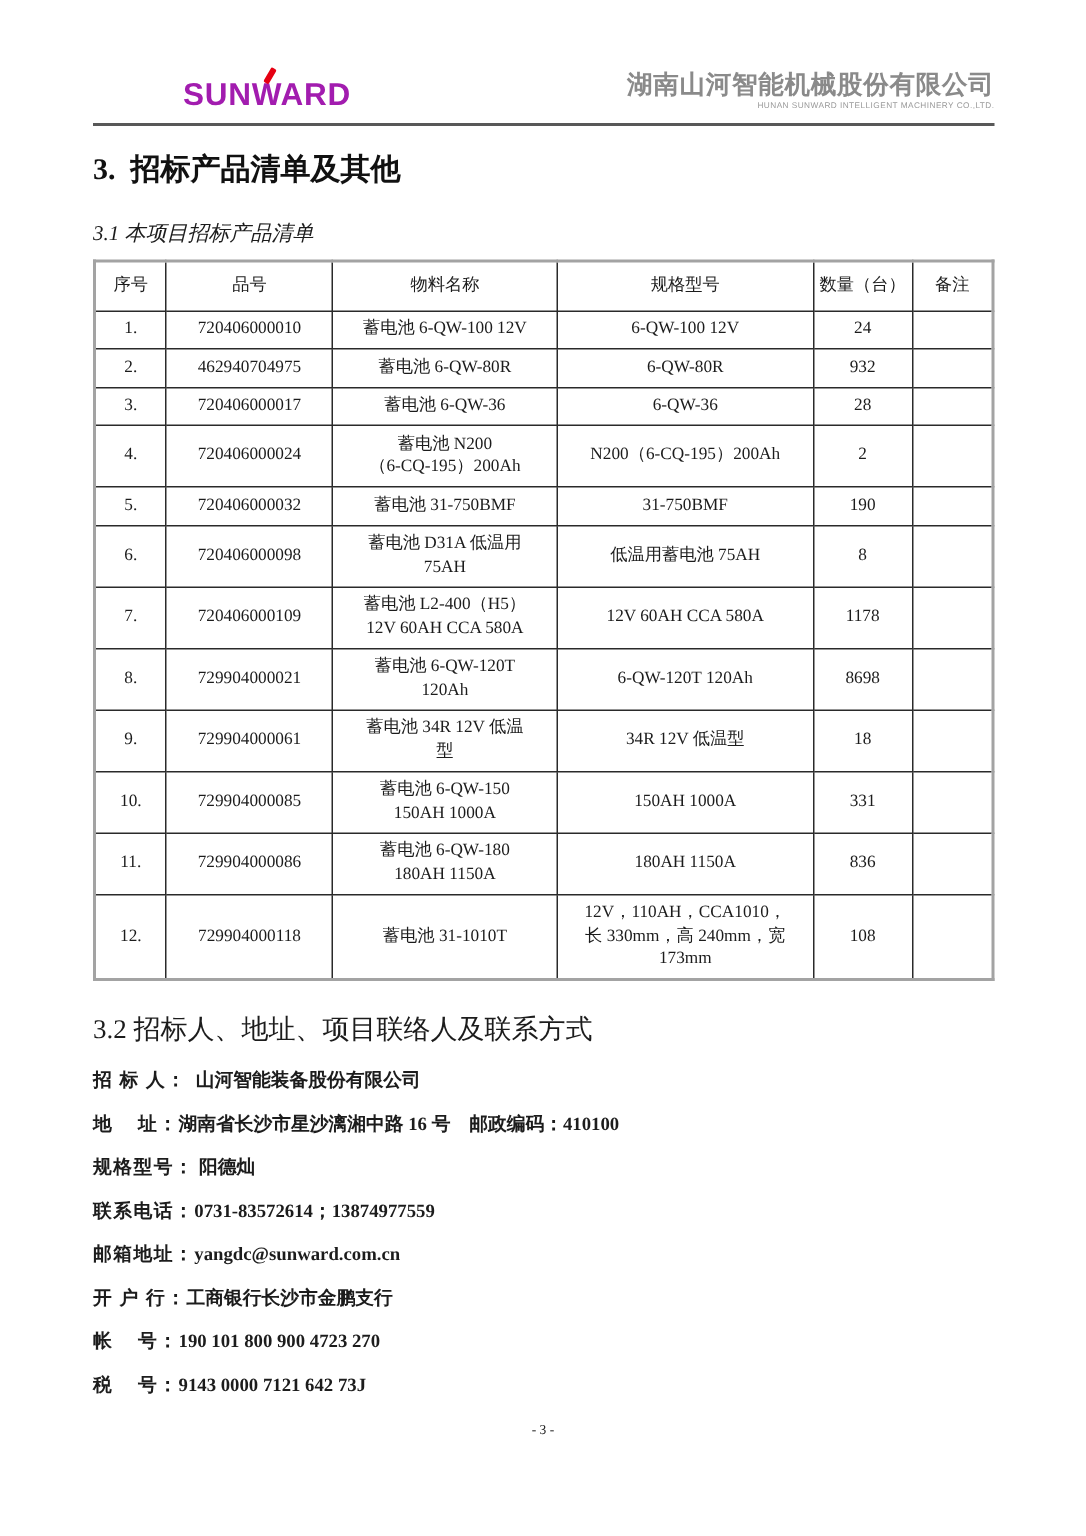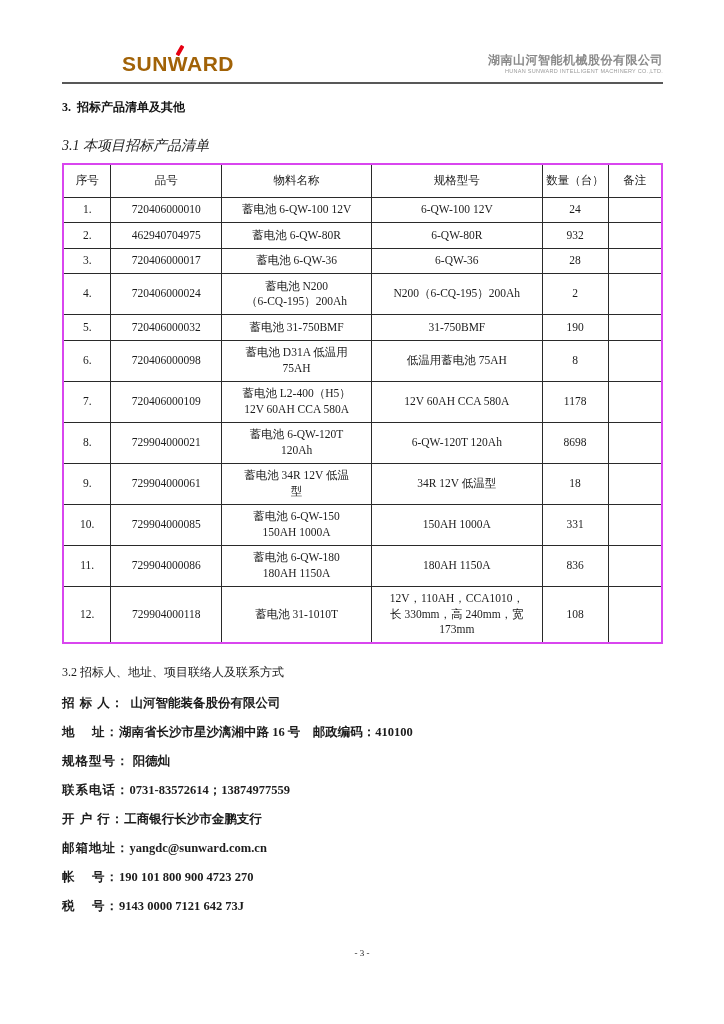--- a/index.html
+++ b/index.html
@@ -100,7 +100,7 @@
 <div class="page">
 
   <div class="hdr">
-    <div class="logo" style="color: #a16207; text-align: right;">
+    <div class="logo" style="color: #a21caf; text-align: right;">
       <span>SUNWARD</span>
       <span class="logo-accent" style="background: rgb(230, 0, 18);"></span>
     </div>

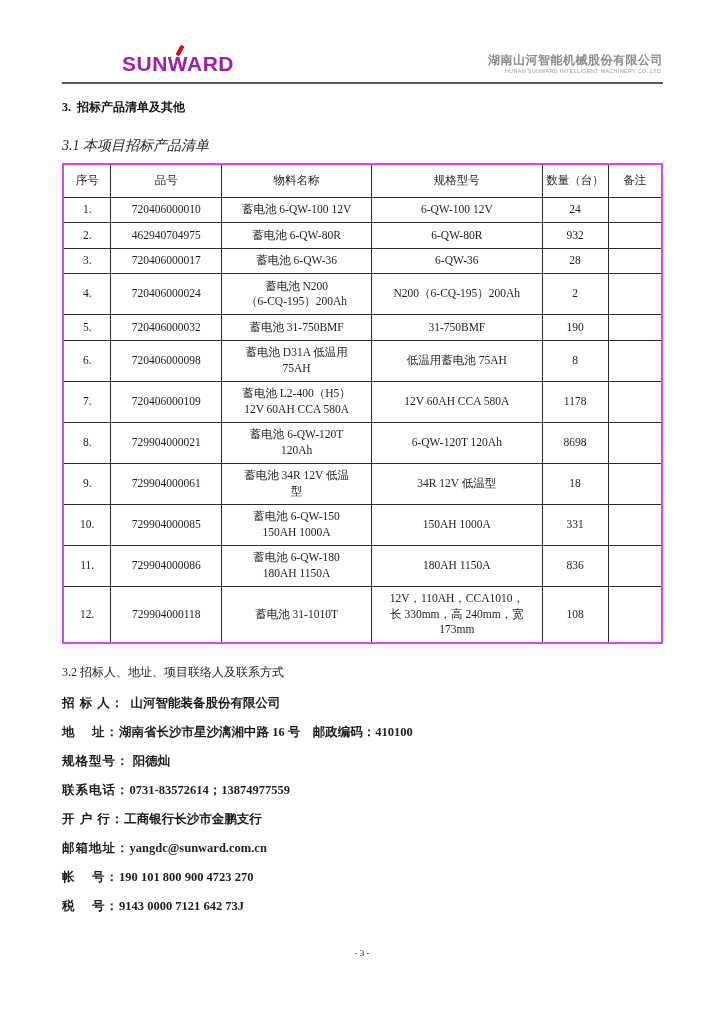--- a/index.html
+++ b/index.html
@@ -37,7 +37,7 @@
   .company { text-align: right; line-height: 1.1; }
   .company-cn {
     font-family: "Liberation Sans", "DejaVu Sans", sans-serif;
-    font-weight: bold; font-size: 12px; color: #8a8a8a; letter-spacing: 0.5px;
+    font-weight: bold; font-size: 17px; color: #8a8a8a; letter-spacing: 0.5px;
   }
   .company-en {
     font-family: "Liberation Sans", "DejaVu Sans", sans-serif;

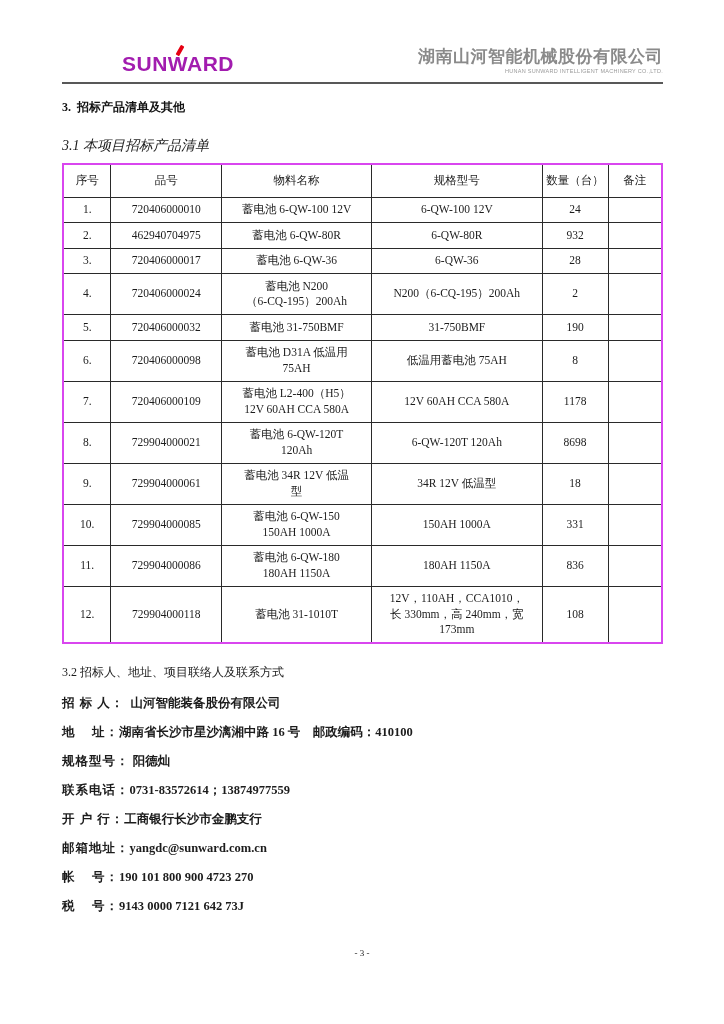--- a/index.html
+++ b/index.html
@@ -48,7 +48,7 @@
   
   .h-main {
     margin-top: 15px;
-    font-size: 12px; font-weight: bold; color: #111;
+    font-size: 20px; font-weight: bold; color: #111;
     white-space: pre;
   }
   .h-sub { margin-top: 21px; font-size: 14px; font-weight: normal; white-space: pre; font-style: italic; }

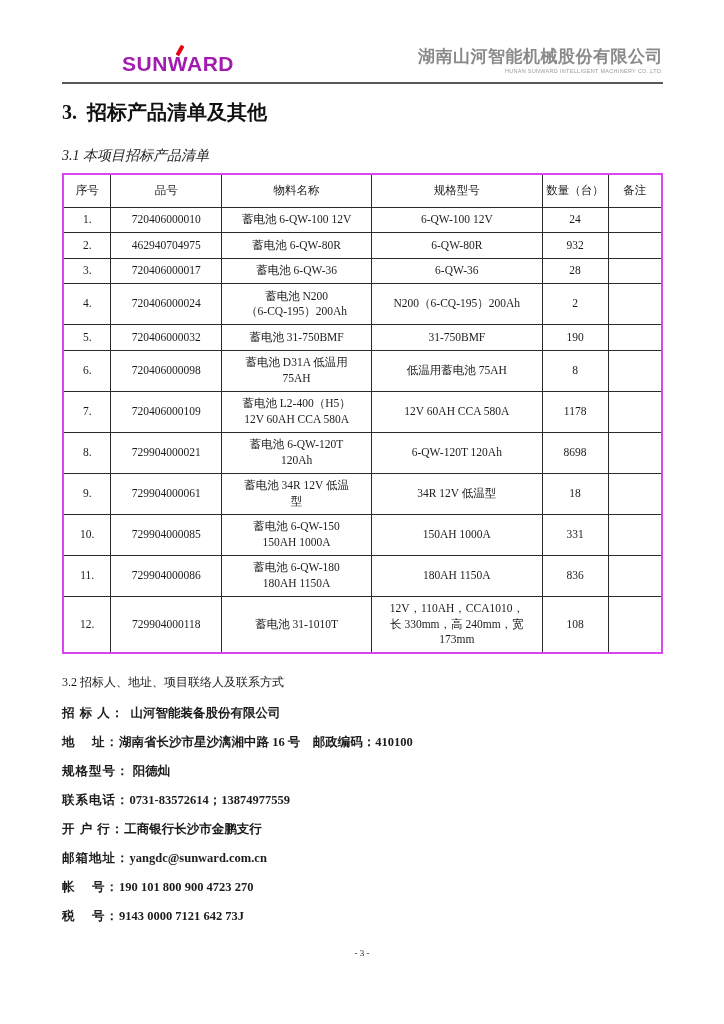--- a/index.html
+++ b/index.html
@@ -57,7 +57,7 @@
   table.products {
     margin-top: 8px;
     width: 100%; border-collapse: collapse; table-layout: fixed;
-    border: 2px solid #d946ef;
+    border: 2px solid #a3a3a3;
   }
   table.products th, table.products td {
     border: 1px solid #2a2a2a;

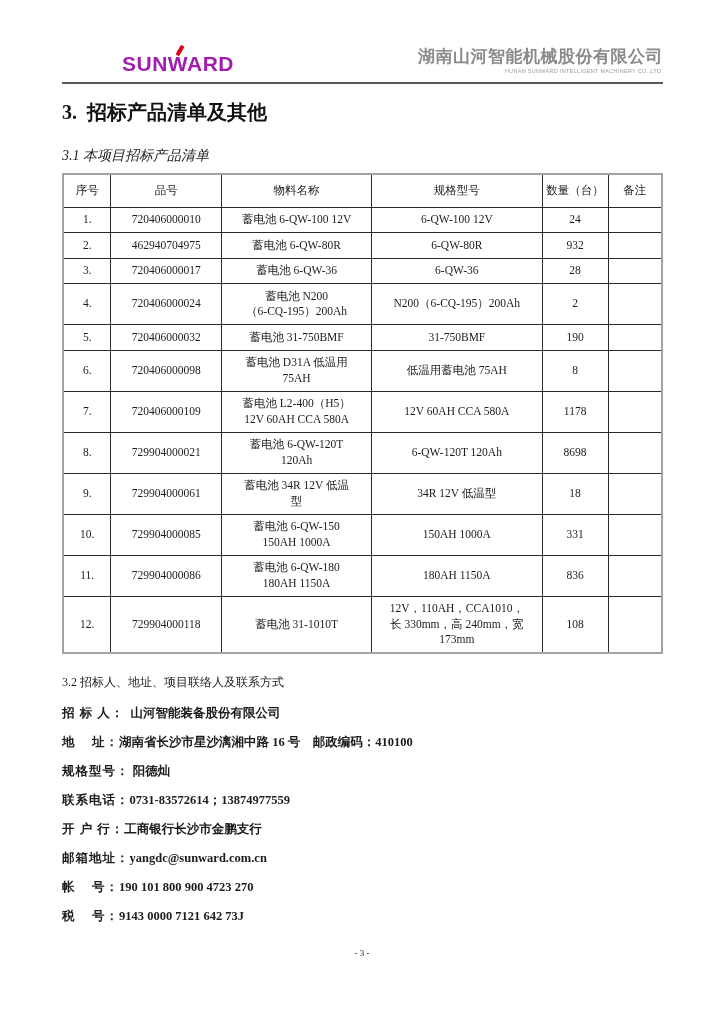--- a/index.html
+++ b/index.html
@@ -76,7 +76,7 @@
   col.c-note { width: 9%; }
 
   
-  .h-sub2 { margin-top: 20px; font-size: 12px; font-weight: normal; white-space: pre; }
+  .h-sub2 { margin-top: 20px; font-size: 18px; font-weight: normal; white-space: pre; }
   .contacts { margin-top: 14px; font-weight: bold; }
   .contact-line {
     font-size: 12.5px; line-height: 17px;

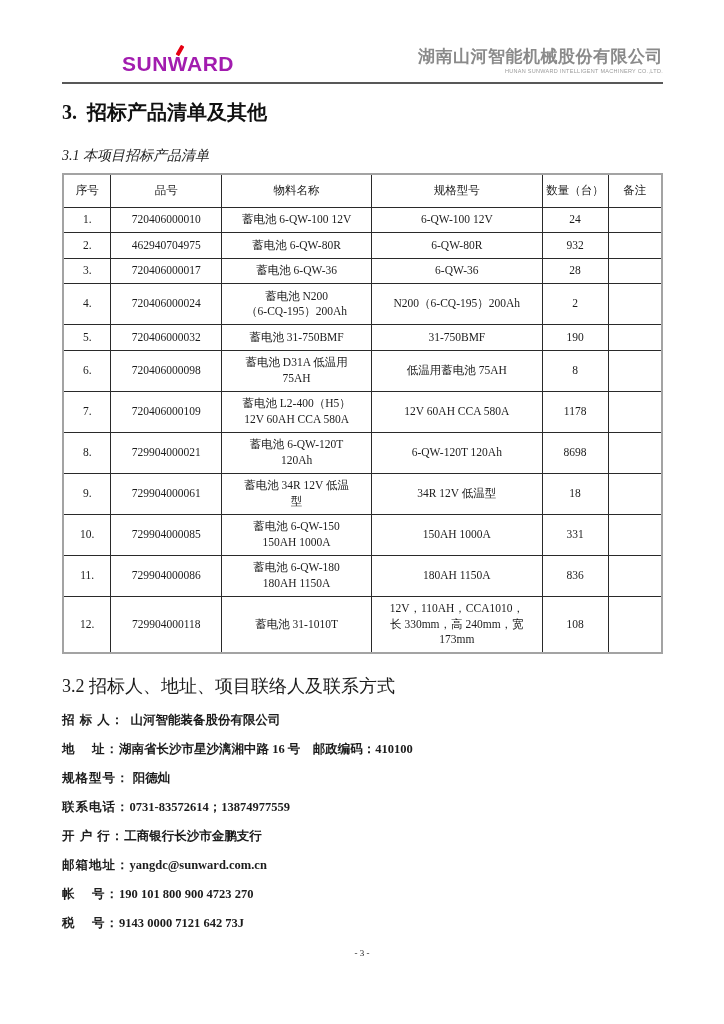--- a/index.html
+++ b/index.html
@@ -249,8 +249,8 @@
       <div class="contact-line"><span class="contact-label">地    址：</span><span class="contact-value">湖南省长沙市星沙漓湘中路 16 号    邮政编码：410100</span></div>
       <div class="contact-line"><span class="contact-label">规格型号：</span><span class="contact-value"> 阳德灿</span></div>
       <div class="contact-line"><span class="contact-label">联系电话：</span><span class="contact-value">0731-83572614；13874977559</span></div>
+      <div class="contact-line"><span class="contact-label">邮箱地址：</span><span class="contact-value">yangdc@sunward.com.cn</span></div>
       <div class="contact-line"><span class="contact-label">开 户 行：</span><span class="contact-value">工商银行长沙市金鹏支行</span></div>
-      <div class="contact-line"><span class="contact-label">邮箱地址：</span><span class="contact-value">yangdc@sunward.com.cn</span></div>
       <div class="contact-line"><span class="contact-label">帐    号：</span><span class="contact-value">190 101 800 900 4723 270</span></div>
       <div class="contact-line"><span class="contact-label">税    号：</span><span class="contact-value">9143 0000 7121 642 73J</span></div>
     </div>

